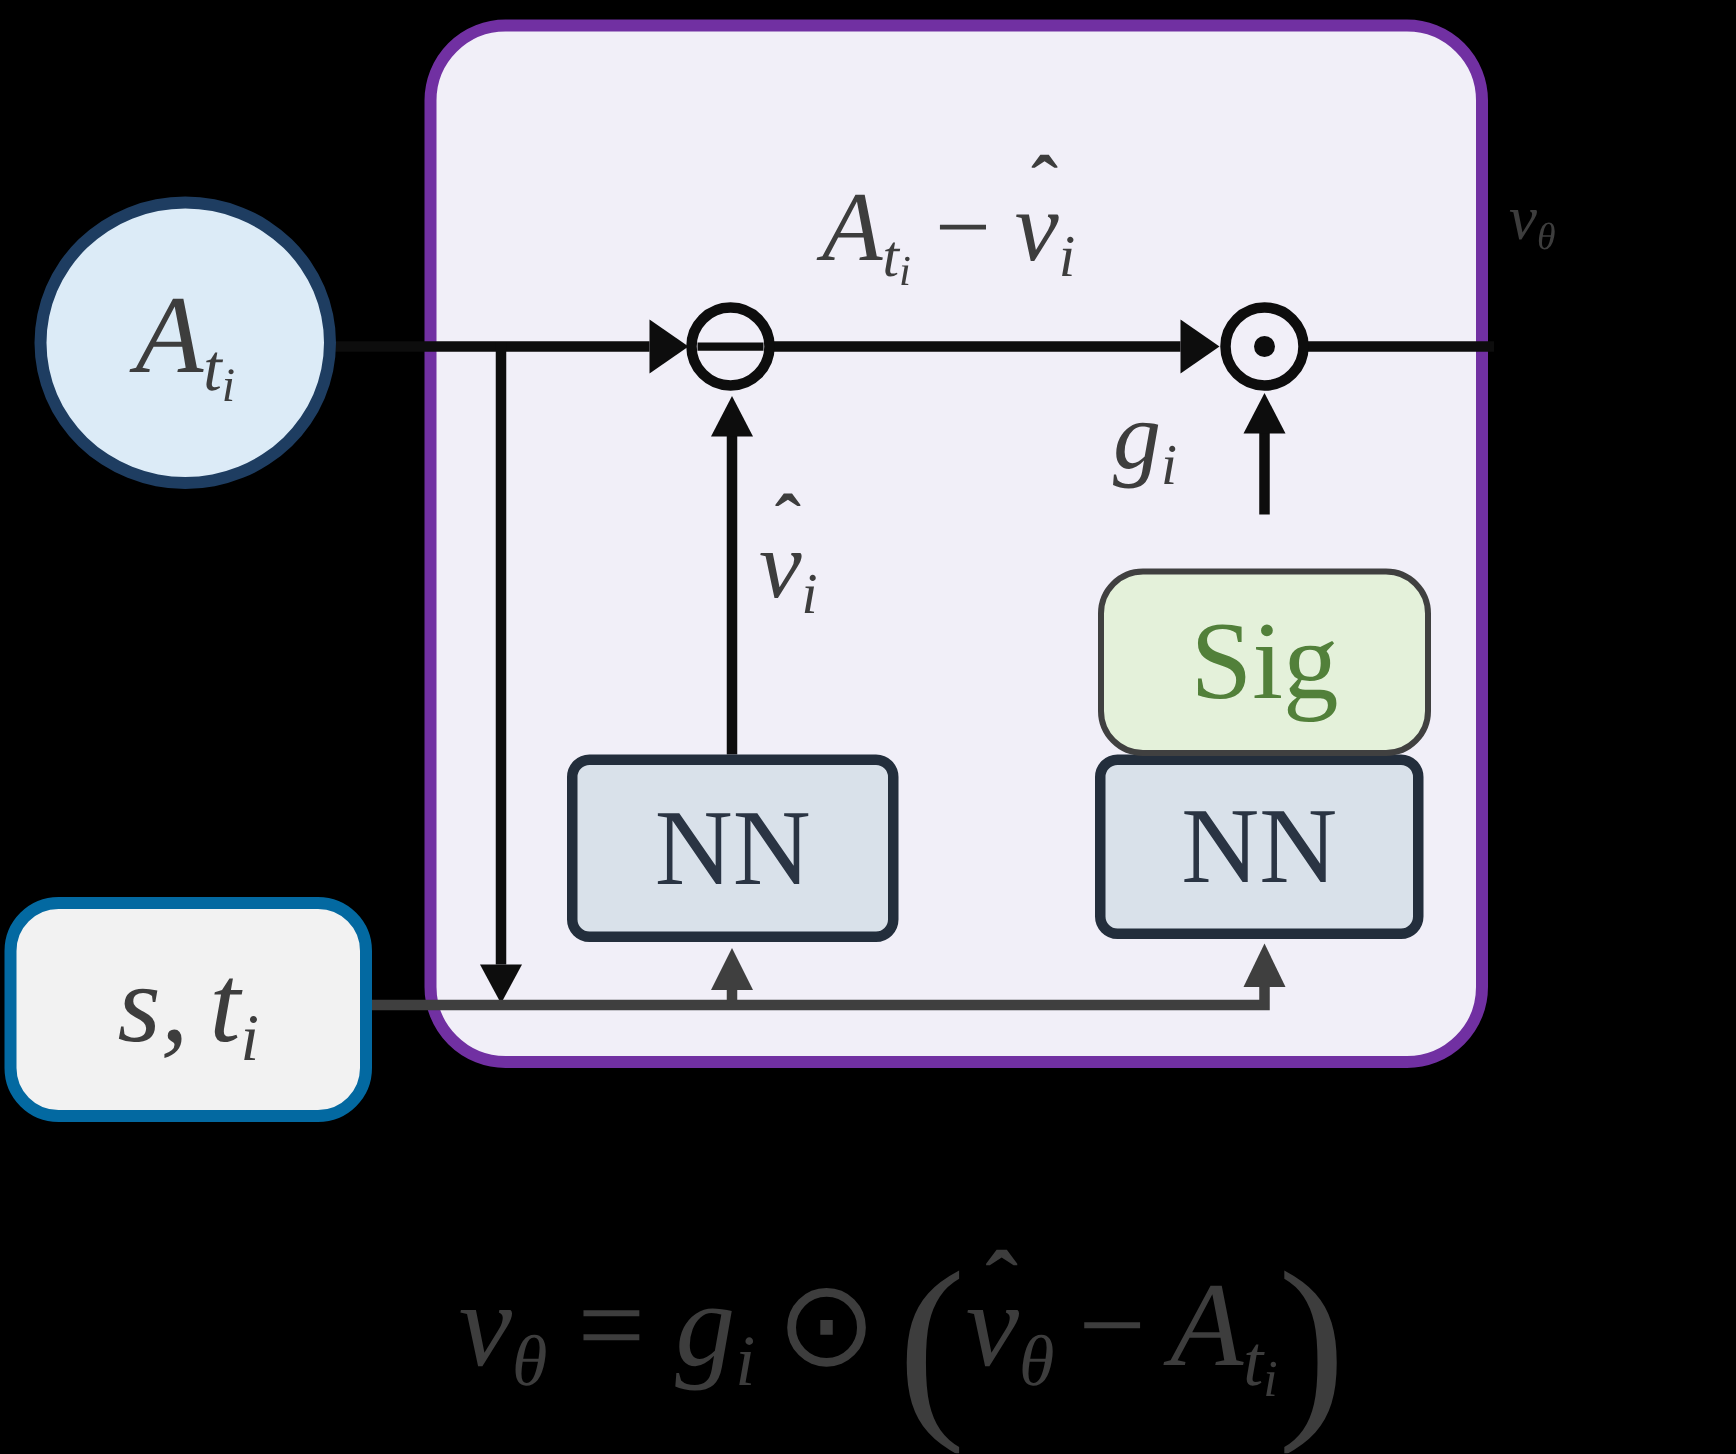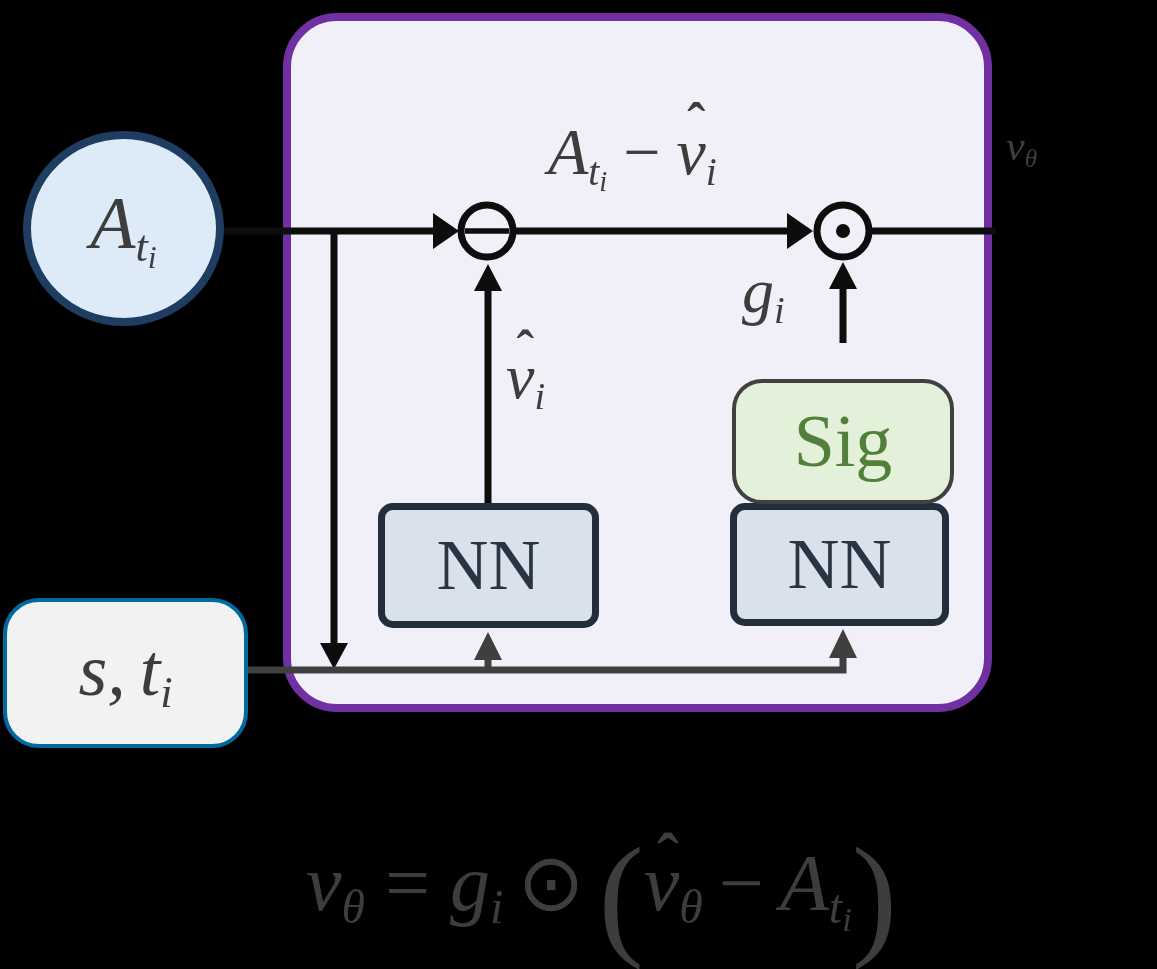--- a/index.html
+++ b/index.html
@@ -22,7 +22,7 @@
                 background:#dcebf7;border:8px solid #1e3d61;
                 font-size:74px;font-style:italic;color:#3d3d3d;}
   .context-box{left:3px;top:598px;width:245px;height:150px;border-radius:36px;
-               background:#f2f2f2;border:4px solid #0369a1;
+               background:#f2f2f2;border:8px solid #0369a1;
                font-size:74px;font-style:italic;color:#3d3d3d;}
   .nn-box{width:221px;height:125px;border-radius:15px;background:#d9e1ea;border:7px solid #232e3c;
           font-size:72px;color:#2a3443;}

